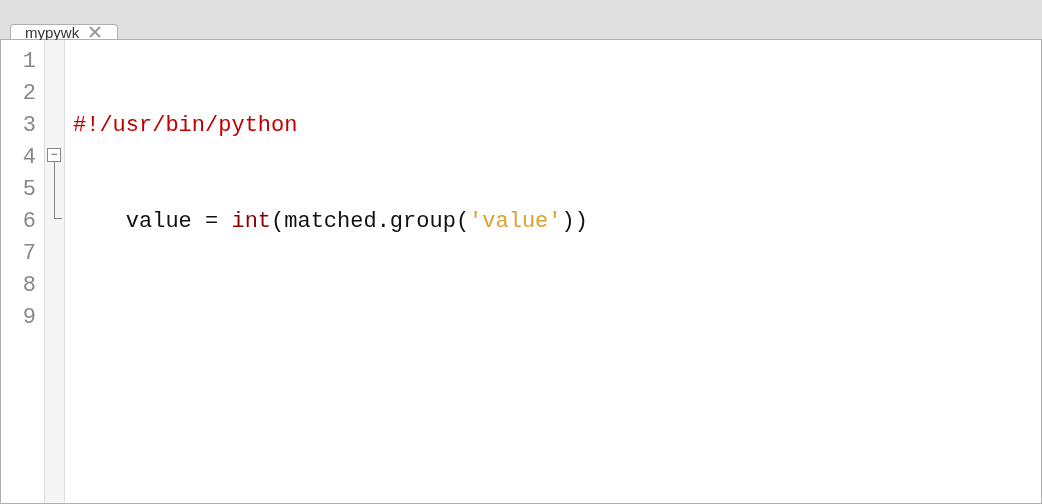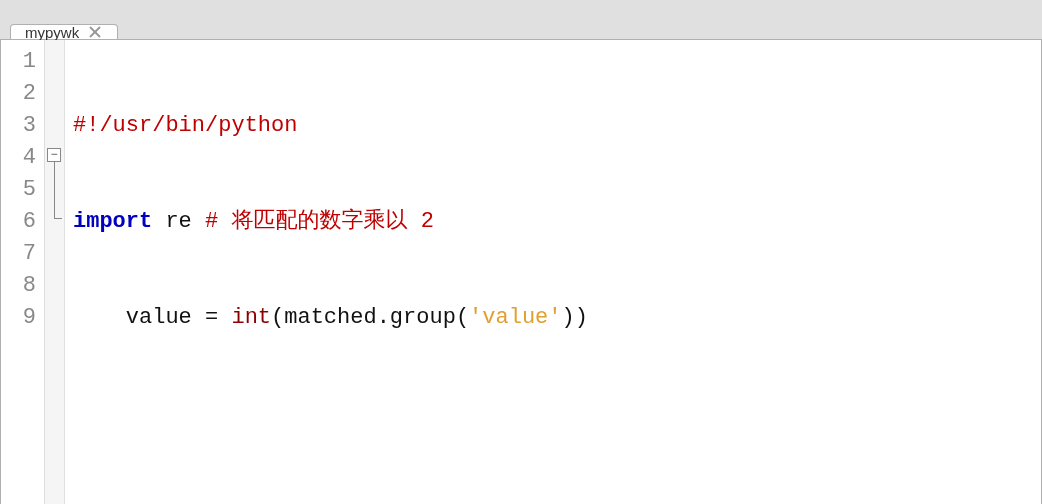--- a/index.html
+++ b/index.html
@@ -163,7 +163,6 @@
 
     <div class="code-area">
       <div class="code-line"><span class="tok-comment">#!/usr/bin/python</span></div>
-      <div class="code-line"><span class="tok-keyword">import</span><span class="tok-default"> re </span><span class="tok-comment"># 将匹配的数字乘以 2</span></div>
       <div class="code-line"><span class="tok-default">    </span><span class="tok-default">value = </span><span class="tok-builtin">int</span><span class="tok-default">(matched.group(</span><span class="tok-string">'value'</span><span class="tok-default">))</span></div>
       
       

